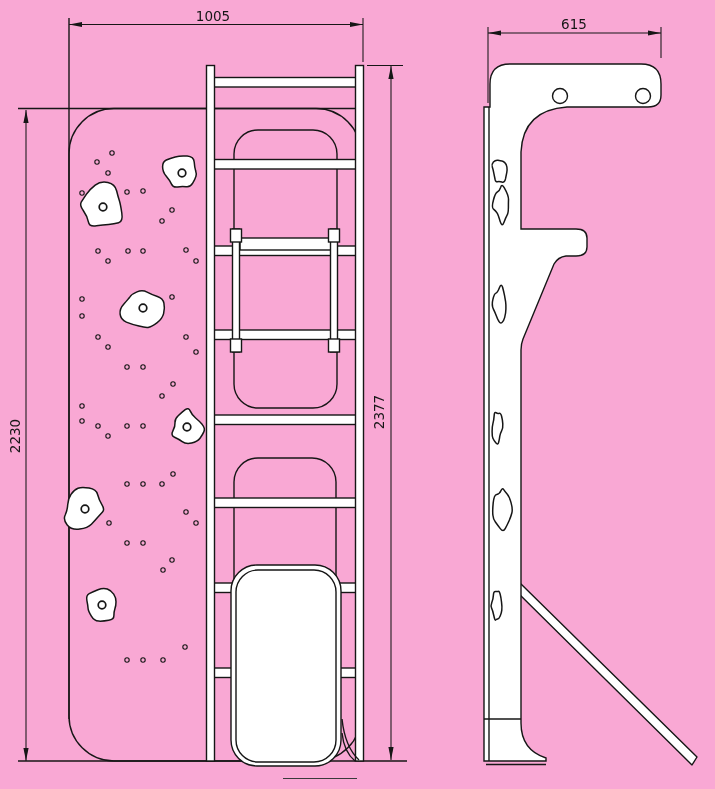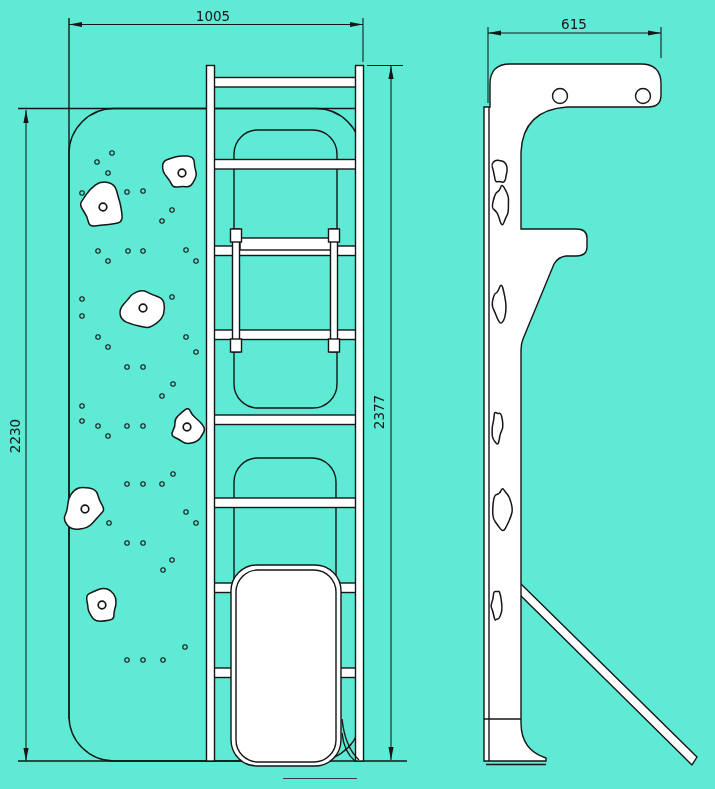--- a/index.html
+++ b/index.html
@@ -3,7 +3,7 @@
 <meta charset="utf-8">
 <style>
   html,body{margin:0;padding:0;background:#ffffff;}
-  .stage{width:715px;height:789px;background:#5eead4;position:relative;overflow:hidden;}
+  .stage{width:715px;height:789px;background:#f9a8d4;position:relative;overflow:hidden;}
   svg{display:block;}
   .ln{stroke:#161616;stroke-width:1.4;fill:none;}
   .lnfill{stroke:#161616;stroke-width:1.4;fill:#ffffff;}

